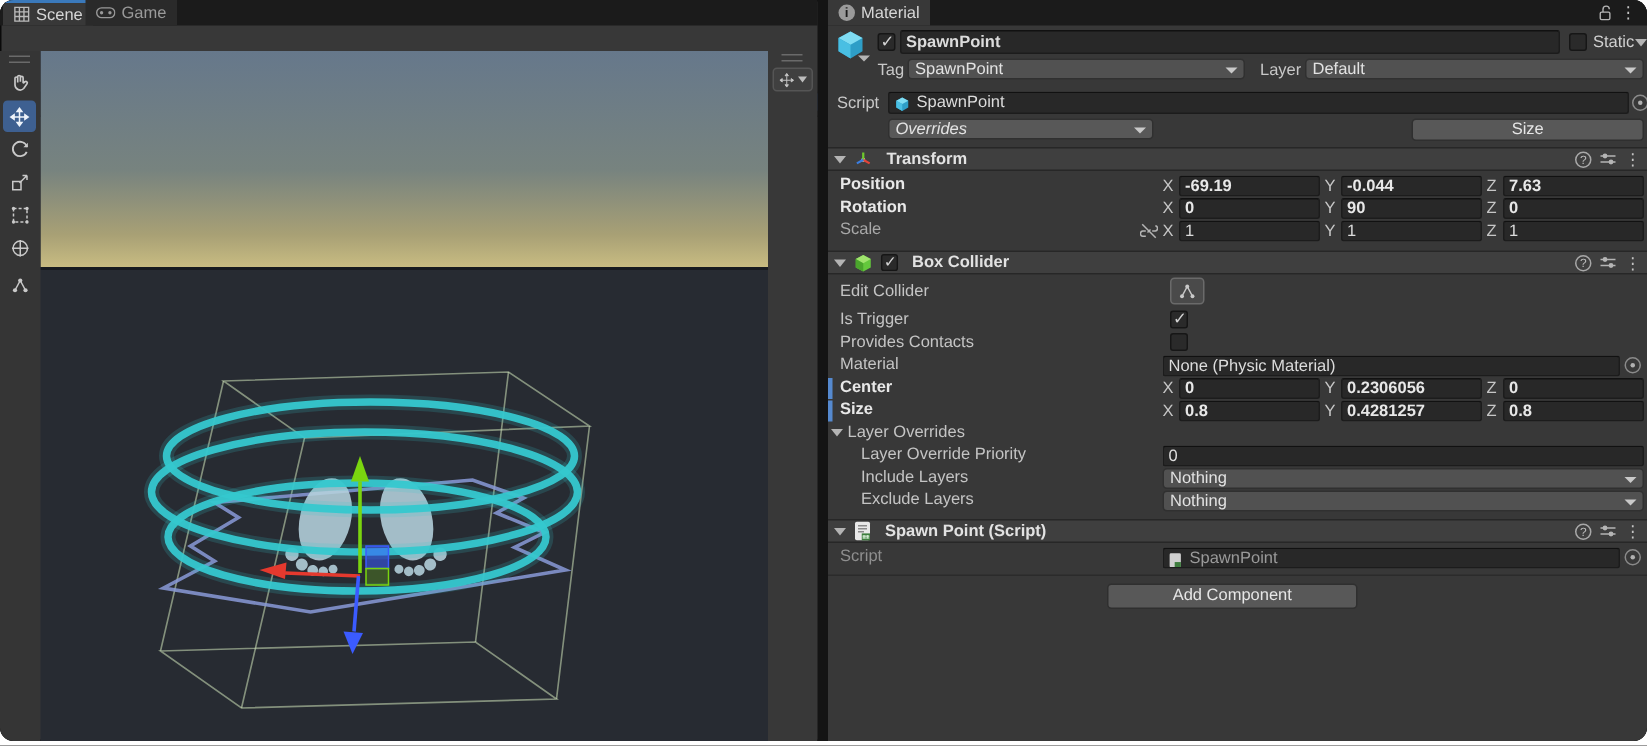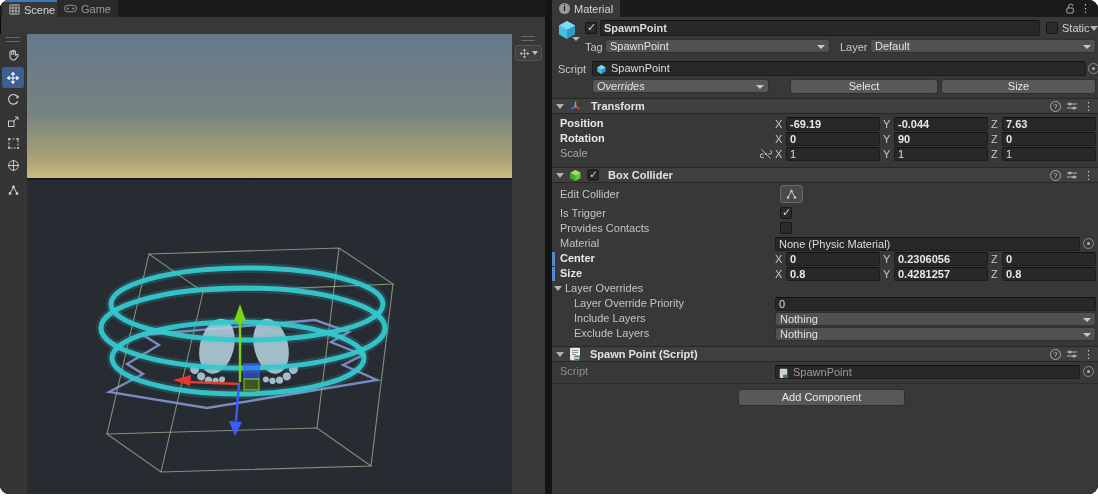--- a/index.html
+++ b/index.html
@@ -345,7 +345,6 @@
     </div>
     <span class="picker" style="position:absolute;left:536px;top:63px;"></span>
     <div class="ddown" style="position:absolute;left:40px;top:79px;width:177px;background:#585858;font-style:italic;">Overrides</div>
-    <div class="btn" style="position:absolute;left:238px;top:79px;width:148px;">Select</div>
     <div class="btn" style="position:absolute;left:389px;top:79px;width:155px;">Size</div>
 
     <div class="hdr" style="top:98px;">

